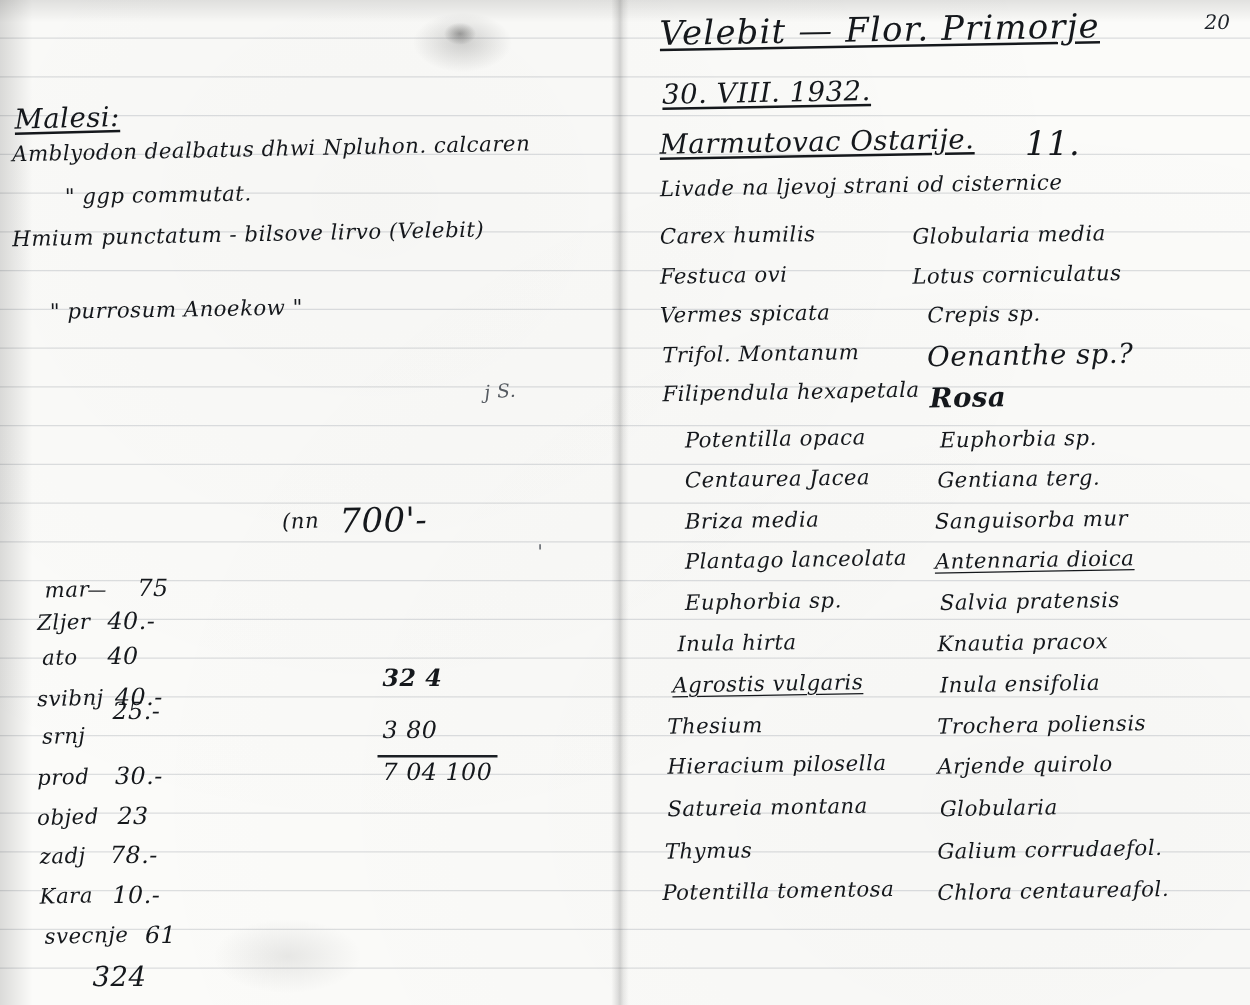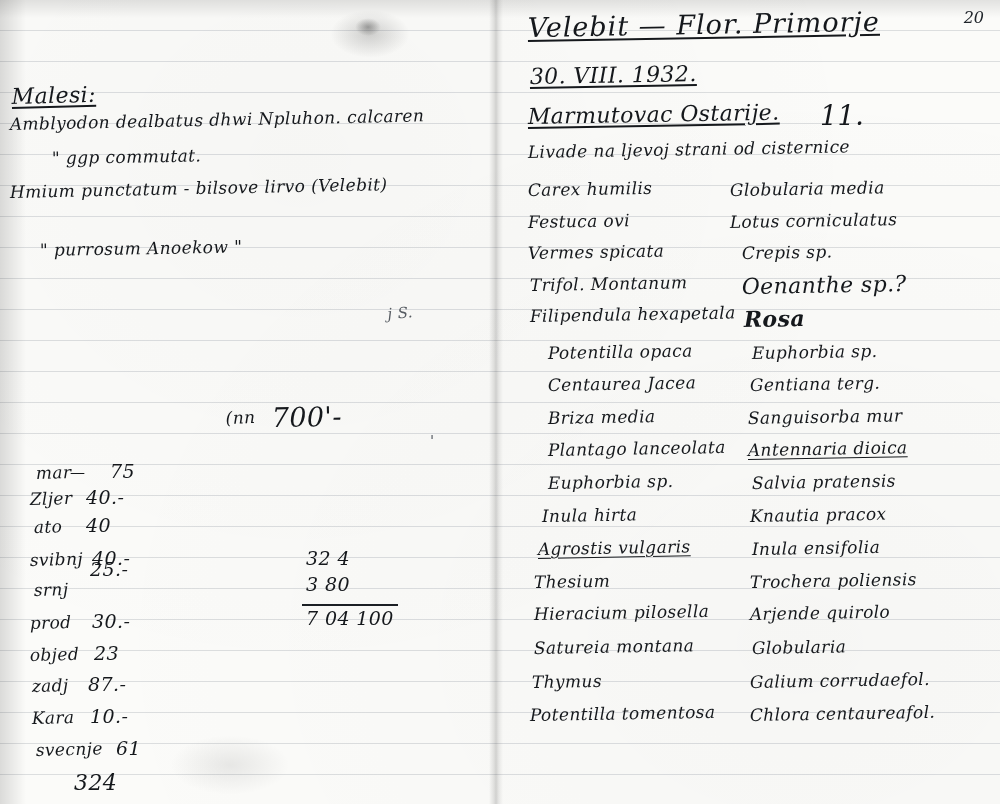--- a/index.html
+++ b/index.html
@@ -200,7 +200,7 @@
     <div class="hw ledger-value" style="left:74px; top:770px; font-size:22px;">324</div>
   </div>
 
-  <div class="hw num" style="left:306px; top:547px;">32 4</div>
+  <div class="hw num" style="left:306px; top:532px;font-weight:bold;">32 4</div>
   <div class="hw num" style="left:306px; top:573px;">3 80</div>
   <div class="rule-line" style="left:302px; top:604px; width:96px;"></div>
   <div class="hw num" style="left:306px; top:607px;text-align:right;">7 04 100</div>

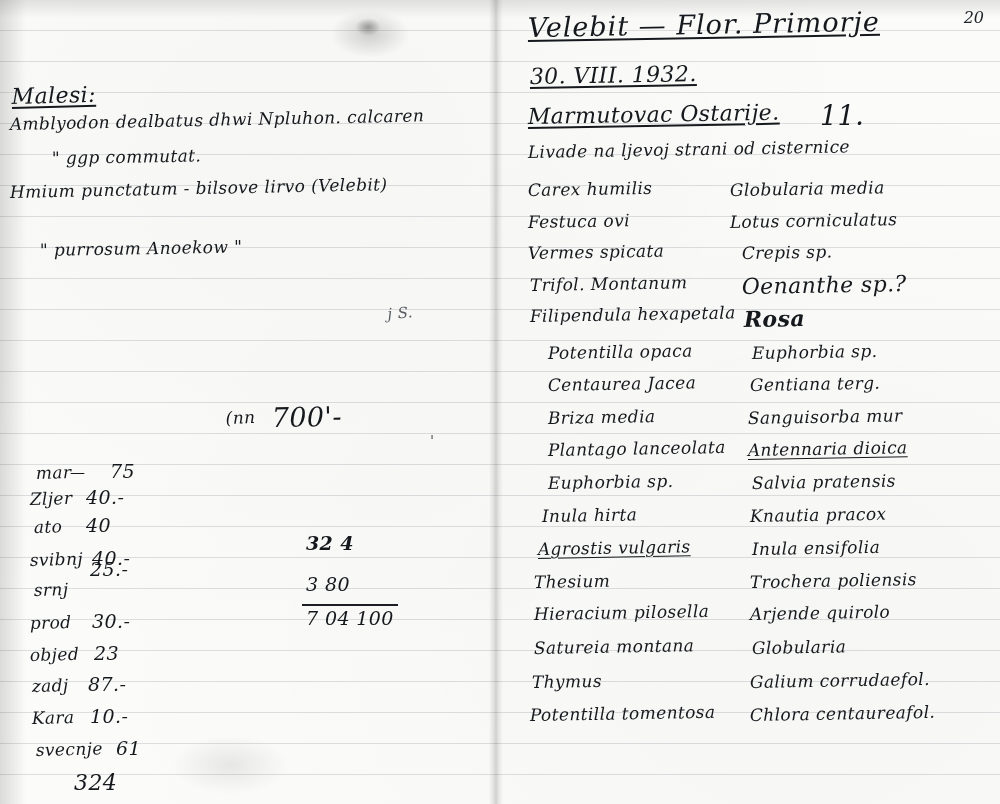--- a/index.html
+++ b/index.html
@@ -189,7 +189,7 @@
     <div class="hw ledger-value" style="left:94px; top:642px;">23</div>
 
     <div class="hw ledger-label" style="left:32px; top:676px; transform:rotate(-1.5deg);">zadj</div>
-    <div class="hw ledger-value" style="left:88px; top:673px;">87.-</div>
+    <div class="hw ledger-value" style="left:88px; top:673px;">78.-</div>
 
     <div class="hw ledger-label" style="left:32px; top:708px; transform:rotate(-1.5deg);">Kara</div>
     <div class="hw ledger-value" style="left:90px; top:705px;">10.-</div>

